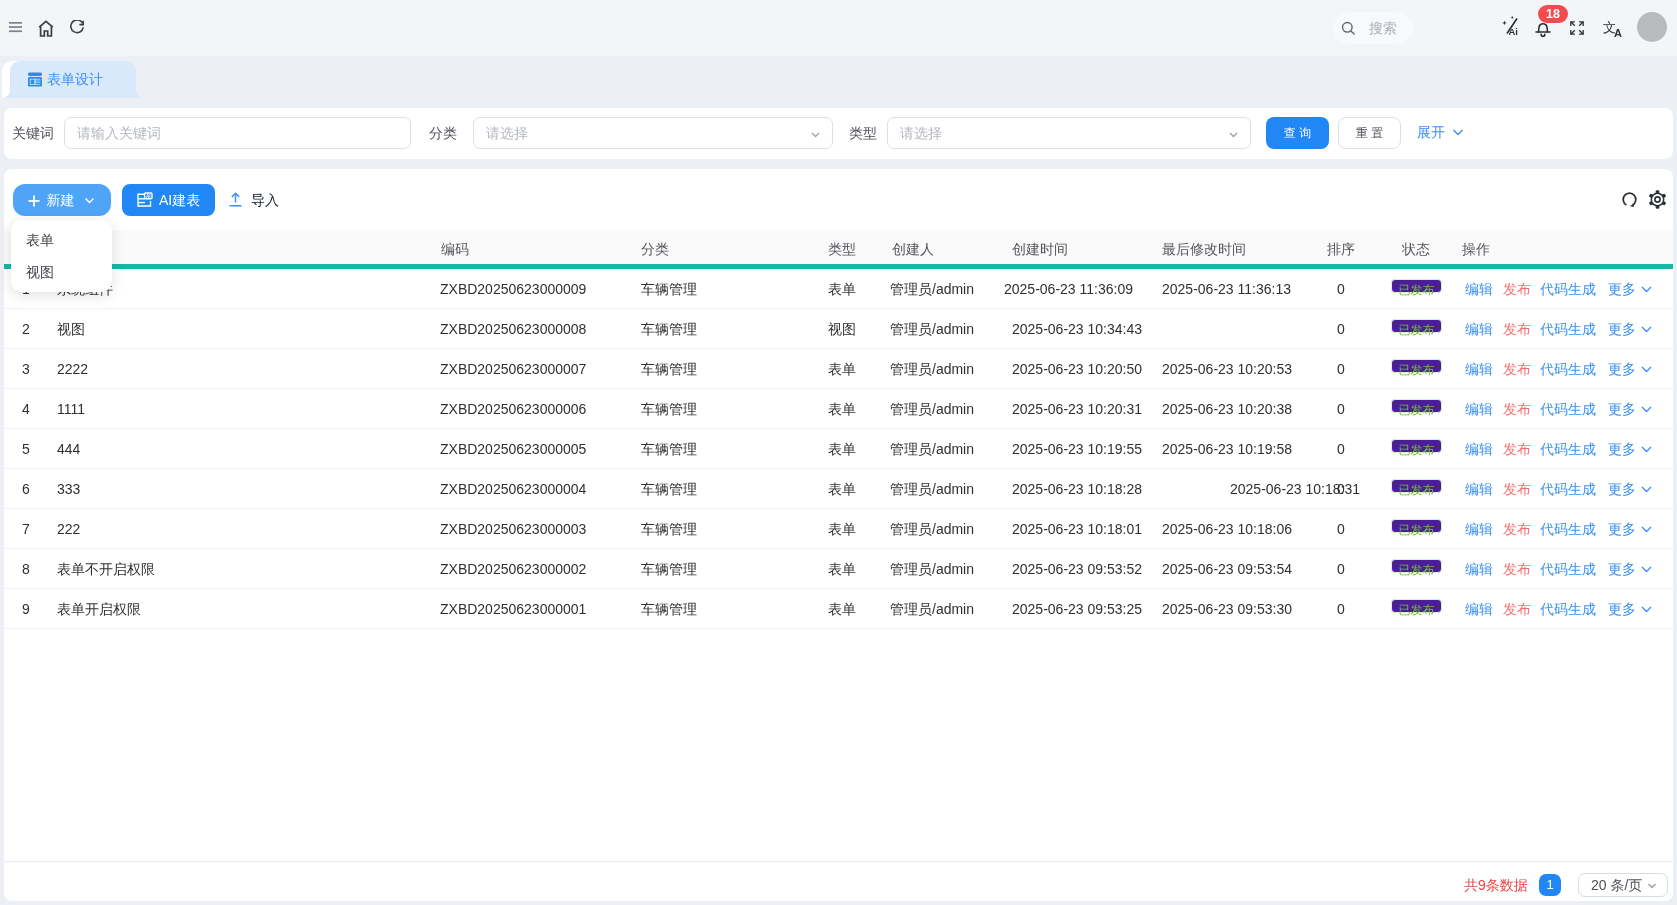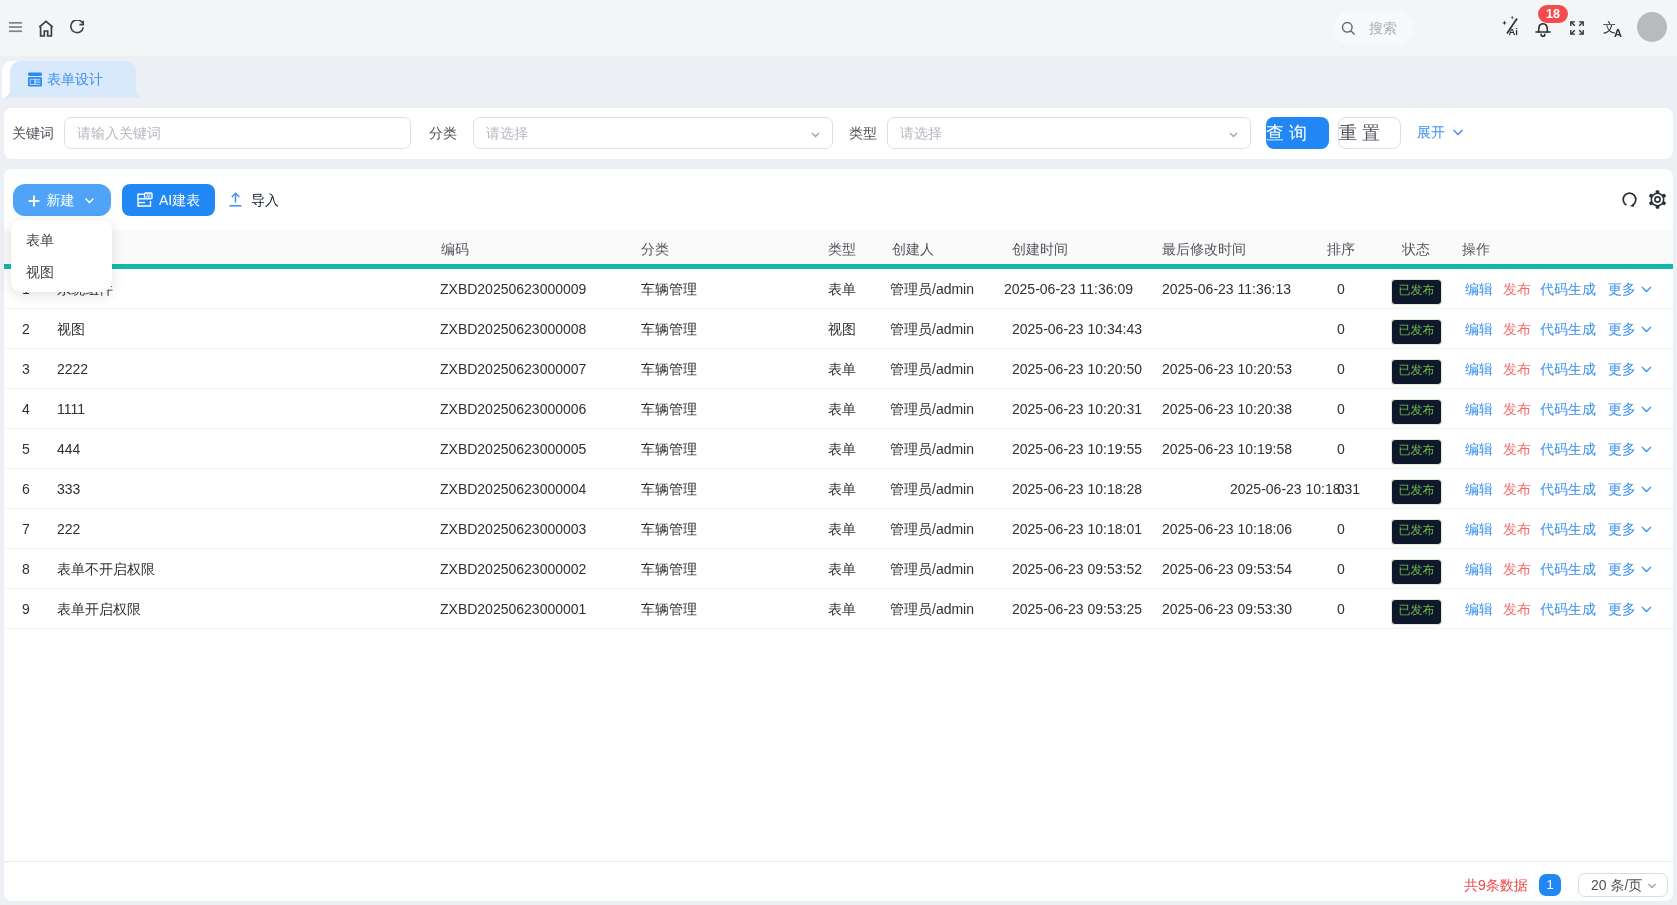--- a/index.html
+++ b/index.html
@@ -23,7 +23,7 @@
 .finput{position:absolute;top:117px;height:32px;border:1px solid #dcdfe6;border-radius:7px;background:#fff}
 .finput .ph{position:absolute;left:12px;top:7px;font-size:14px;color:#b4b8bf}
 .fsel .car{position:absolute;right:10px;top:10px}
-.btn{position:absolute;top:117px;height:32px;border-radius:8px;font-size:18px;text-align:left;line-height:32px}
+.btn{position:absolute;top:117px;height:32px;border-radius:8px;font-size:12px;text-align:center;line-height:32px}
 #btnQ{left:1266px;width:63px;background:#2187f4;color:#fff}
 #btnR{left:1338px;width:63px;background:#fff;border:1px solid #dcdfe6;color:#4e5157;line-height:30px}
 #expand{position:absolute;left:1417px;top:124px;font-size:14px;color:#3a8ff2}

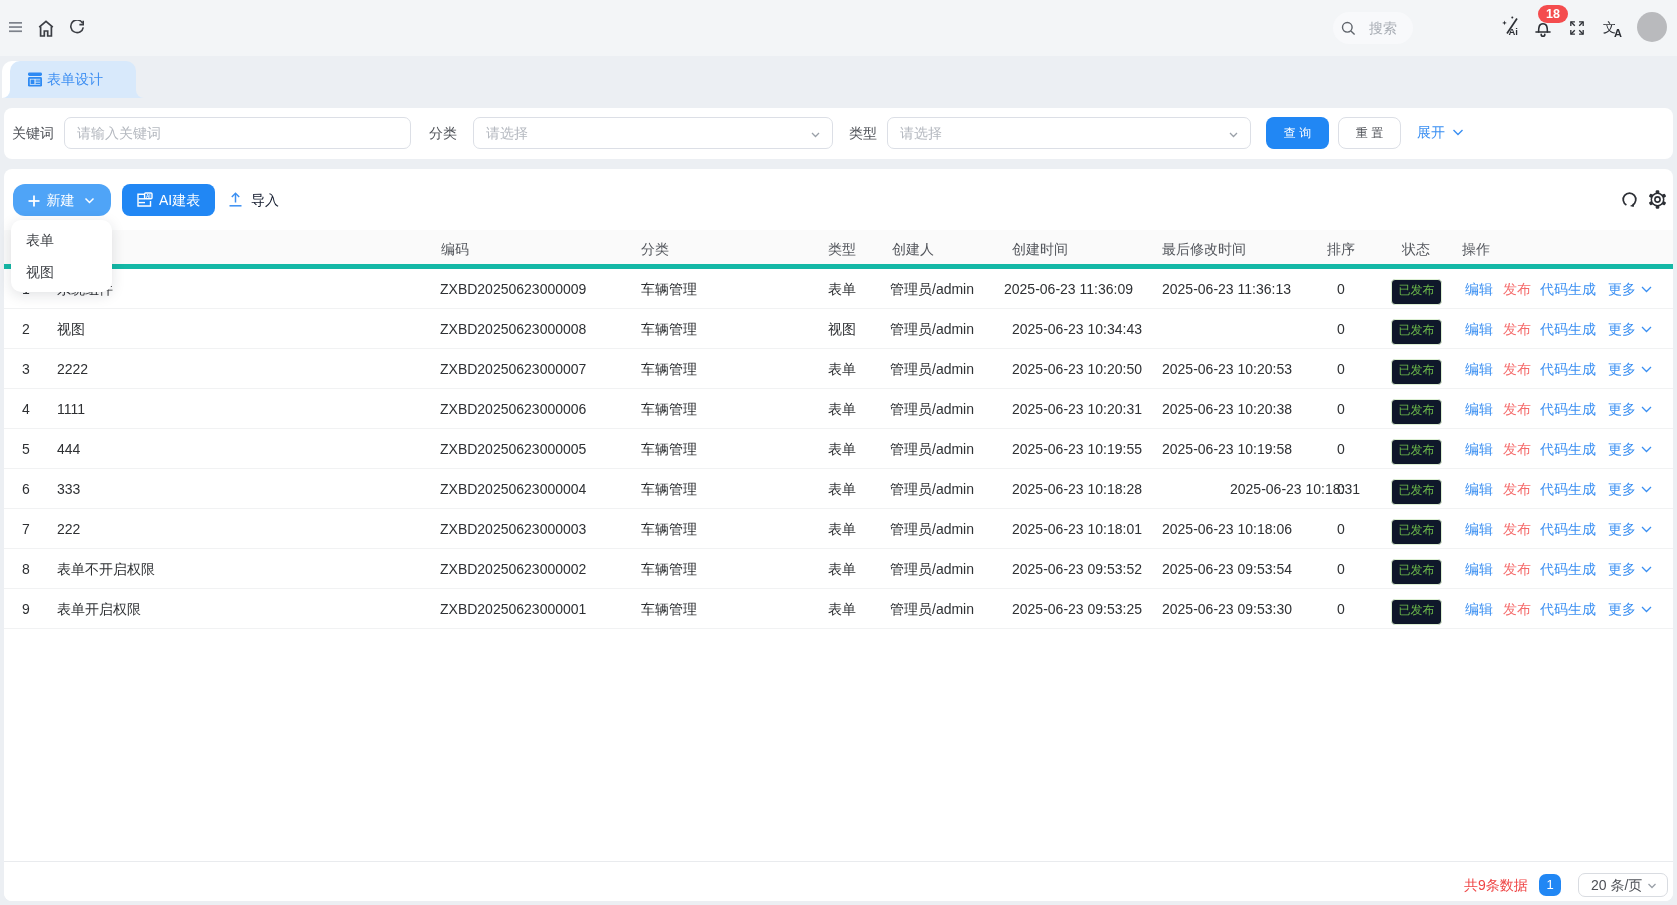--- a/index.html
+++ b/index.html
@@ -37,7 +37,7 @@
 .tr{position:absolute;left:4px;width:1669px;height:40px;border-bottom:1px solid #f1f2f3;background:#fff}
 .td{position:absolute;top:12px;font-size:14px;color:#2e3033;white-space:nowrap}
 .ctr{text-align:center}
-.tag{position:absolute;top:10px;width:51px;height:26px;background:#0f172a;border:1px solid #dcefd2;border-radius:4px;color:#6cb94a;font-size:12px;text-align:center;line-height:20px}
+.tag{position:absolute;top:10px;width:51px;height:14px;background:#4c1d95;border:1px solid #dcefd2;border-radius:4px;color:#6cb94a;font-size:12px;text-align:center;line-height:20px}
 .ops{position:absolute;top:12px;font-size:14px;white-space:nowrap}
 .bl{color:#3a8ff2}.rd{color:#f56c6c}
 .cv{vertical-align:-1.5px;margin-left:4px}

